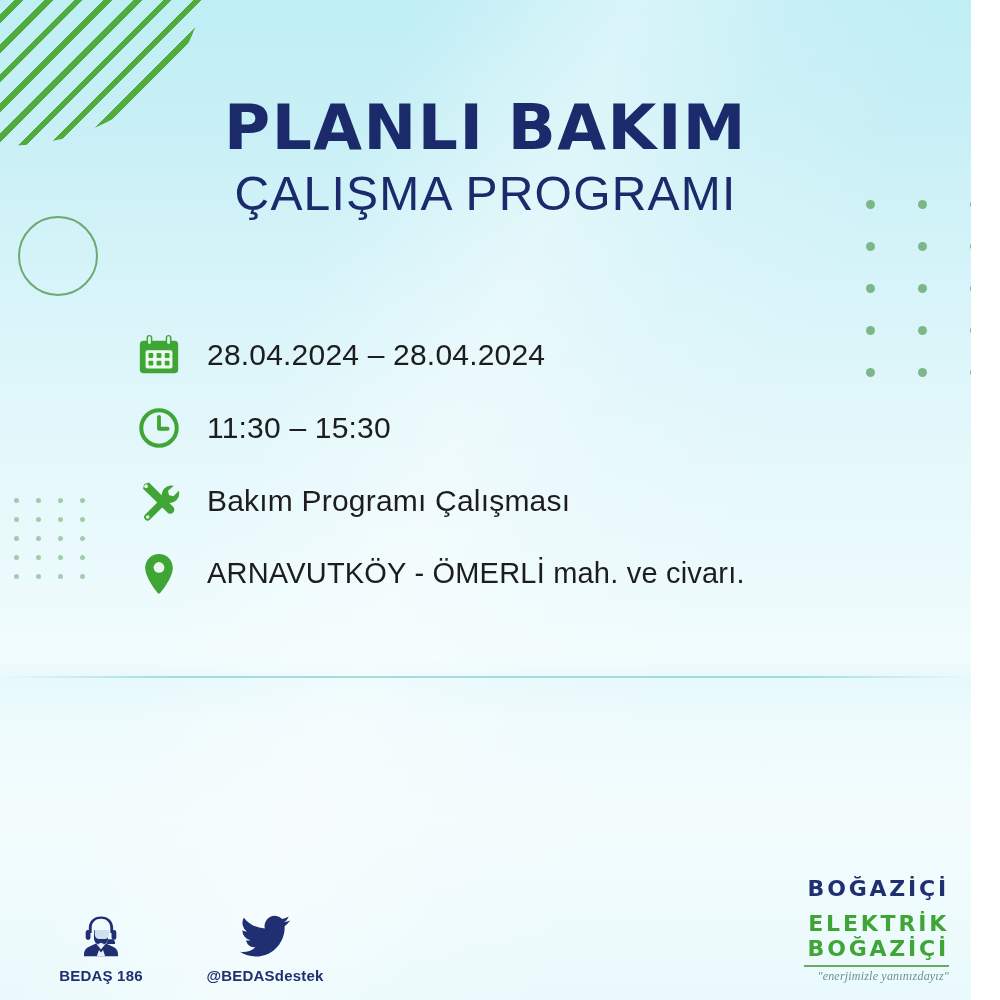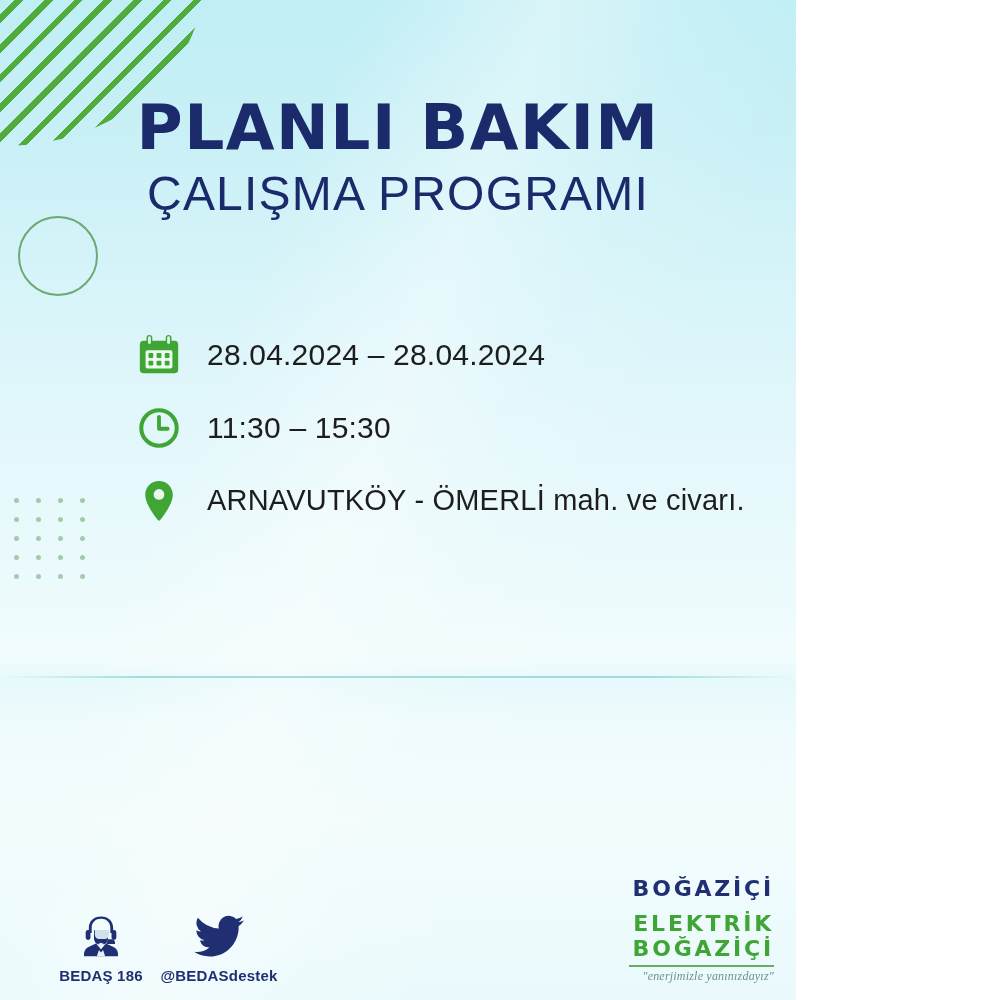--- a/index.html
+++ b/index.html
@@ -15,7 +15,7 @@
 
   #poster {
     position: relative;
-    width: 796px;
+    width: 971px;
     height: 1000px;
     overflow: hidden;
     background: linear-gradient(180deg,

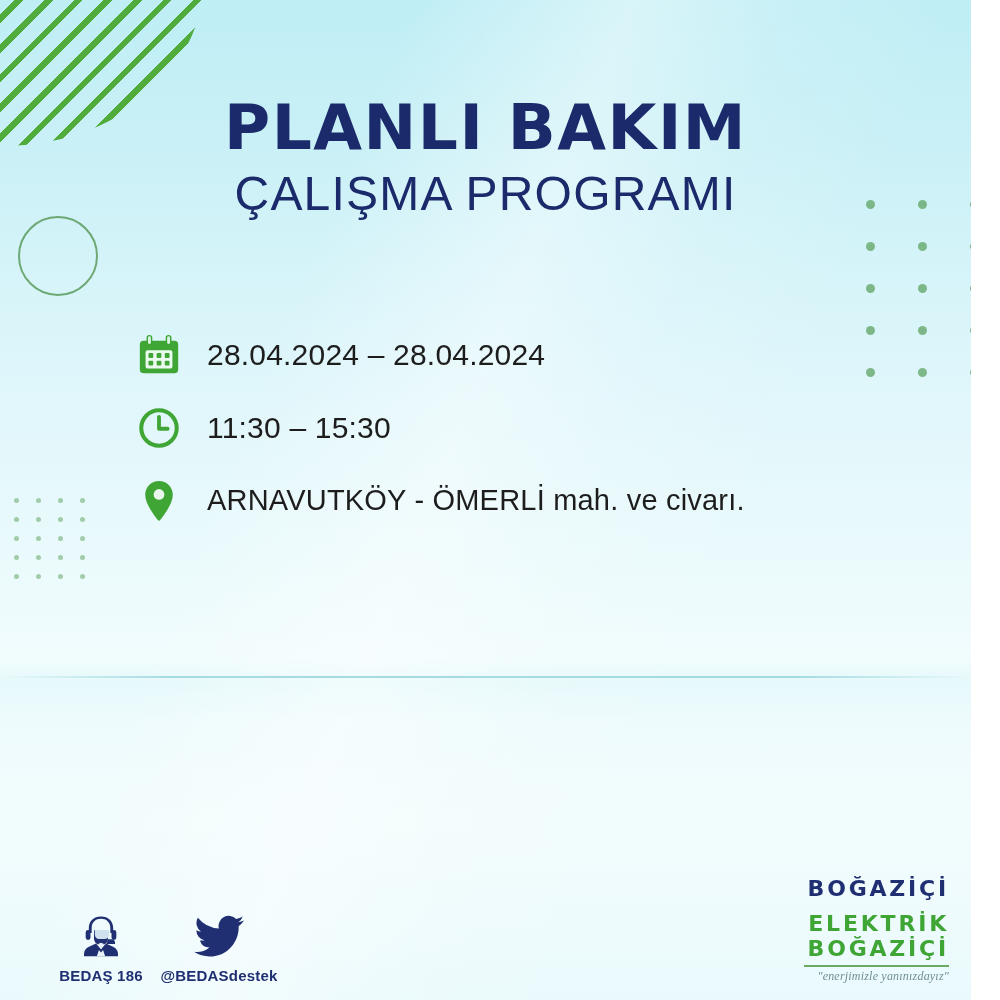--- a/index.html
+++ b/index.html
@@ -305,6 +305,19 @@
       <span class="txt">11:30 – 15:30</span>
     </div>
 
+    <div class="row">
+      <span class="ic">
+        <svg width="46" height="46" viewBox="0 0 48 48" aria-hidden="true">
+          <g fill="#3fa535">
+            <path d="M39.5 8.2a10 10 0 0 0-12.3 12.4L9.6 38.2a3.6 3.6 0 1 0 5.1 5.1l17.6-17.6A10 10 0 0 0 44.7 13.4l-5.6 5.6-4.6-1.1-1.1-4.6 6.1-5.1z"></path>
+            <circle cx="12.2" cy="40.7" r="1.9" fill="#e9f8ec"></circle>
+            <path d="M8.5 6.2l5-1.4 24.7 24.6a4.3 4.3 0 1 1-6 6L7.4 11.1z"></path>
+            <circle cx="10.5" cy="8.6" r="2" fill="#e9f8ec"></circle>
+          </g>
+        </svg>
+      </span>
+      <span class="txt">Bakım Programı Çalışması</span>
+    </div>
 
     <div class="row place">
       <span class="ic">

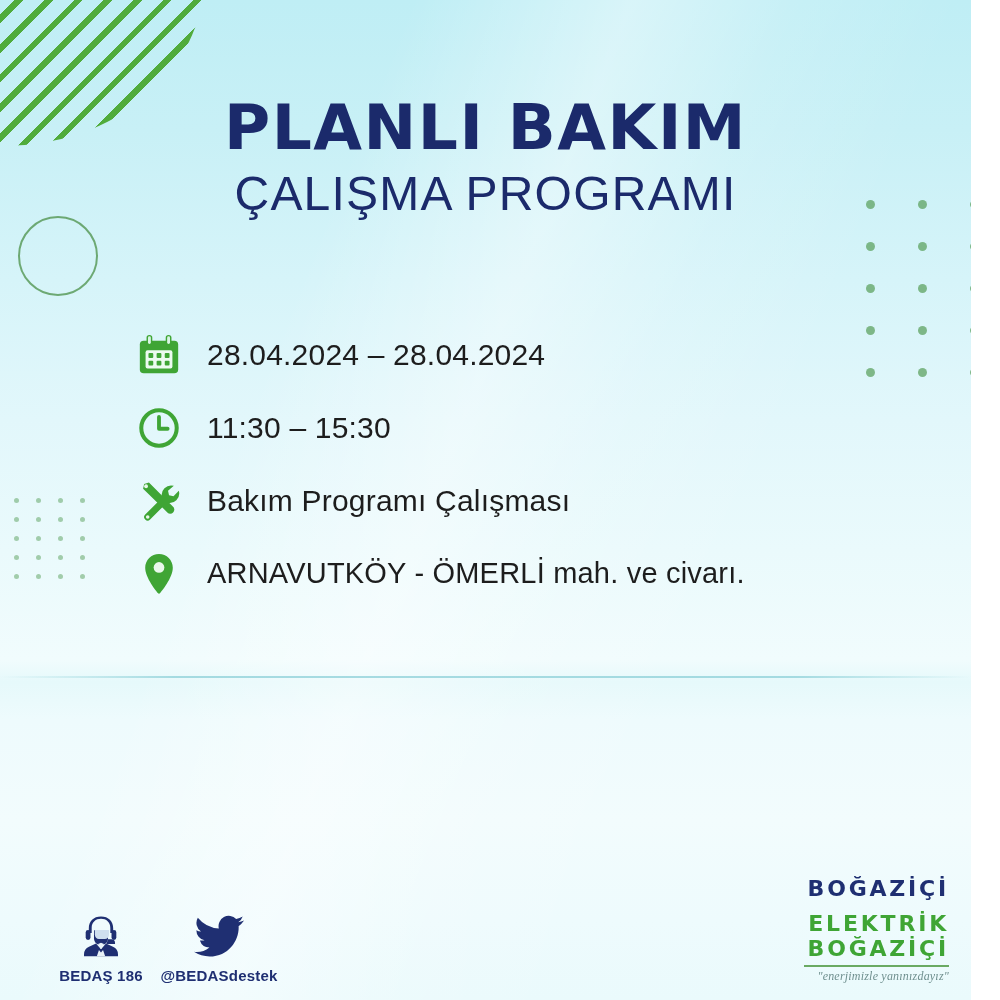--- a/index.html
+++ b/index.html
@@ -162,6 +162,7 @@
     bottom: 16px;
     display: flex;
     align-items: flex-end;
+    gap: 46px;
   }
   .fitem {
     width: 118px;

